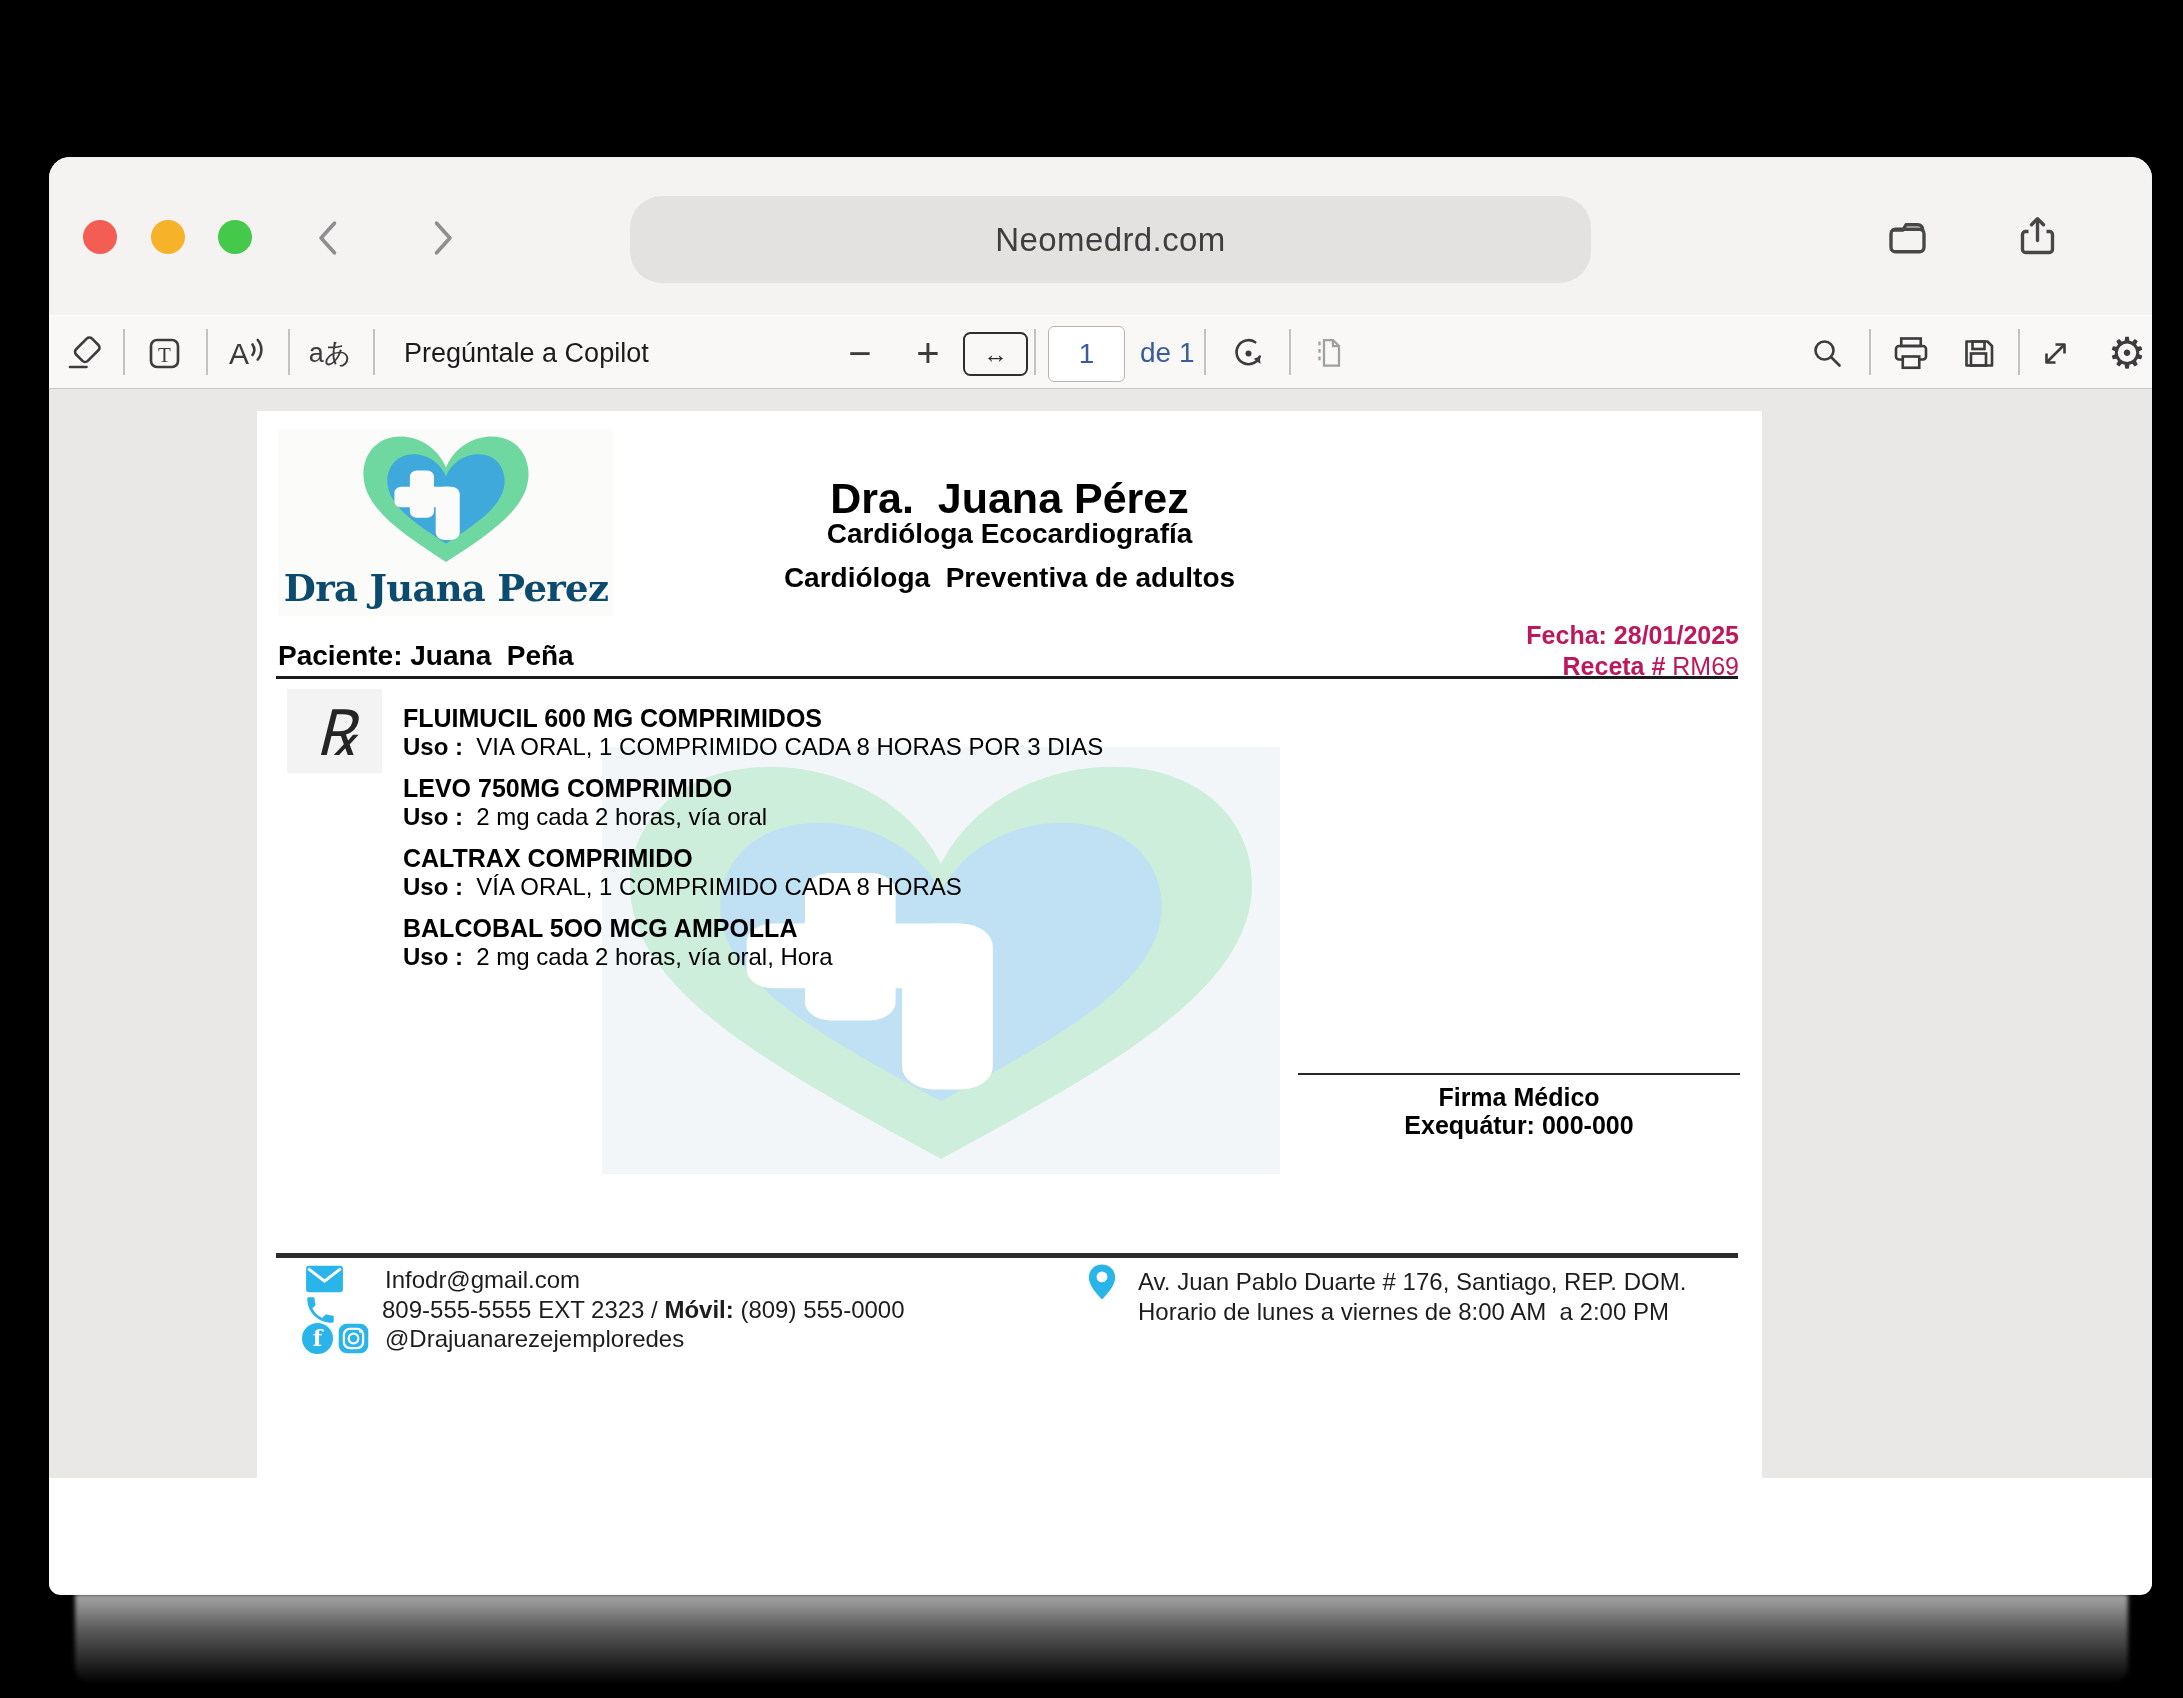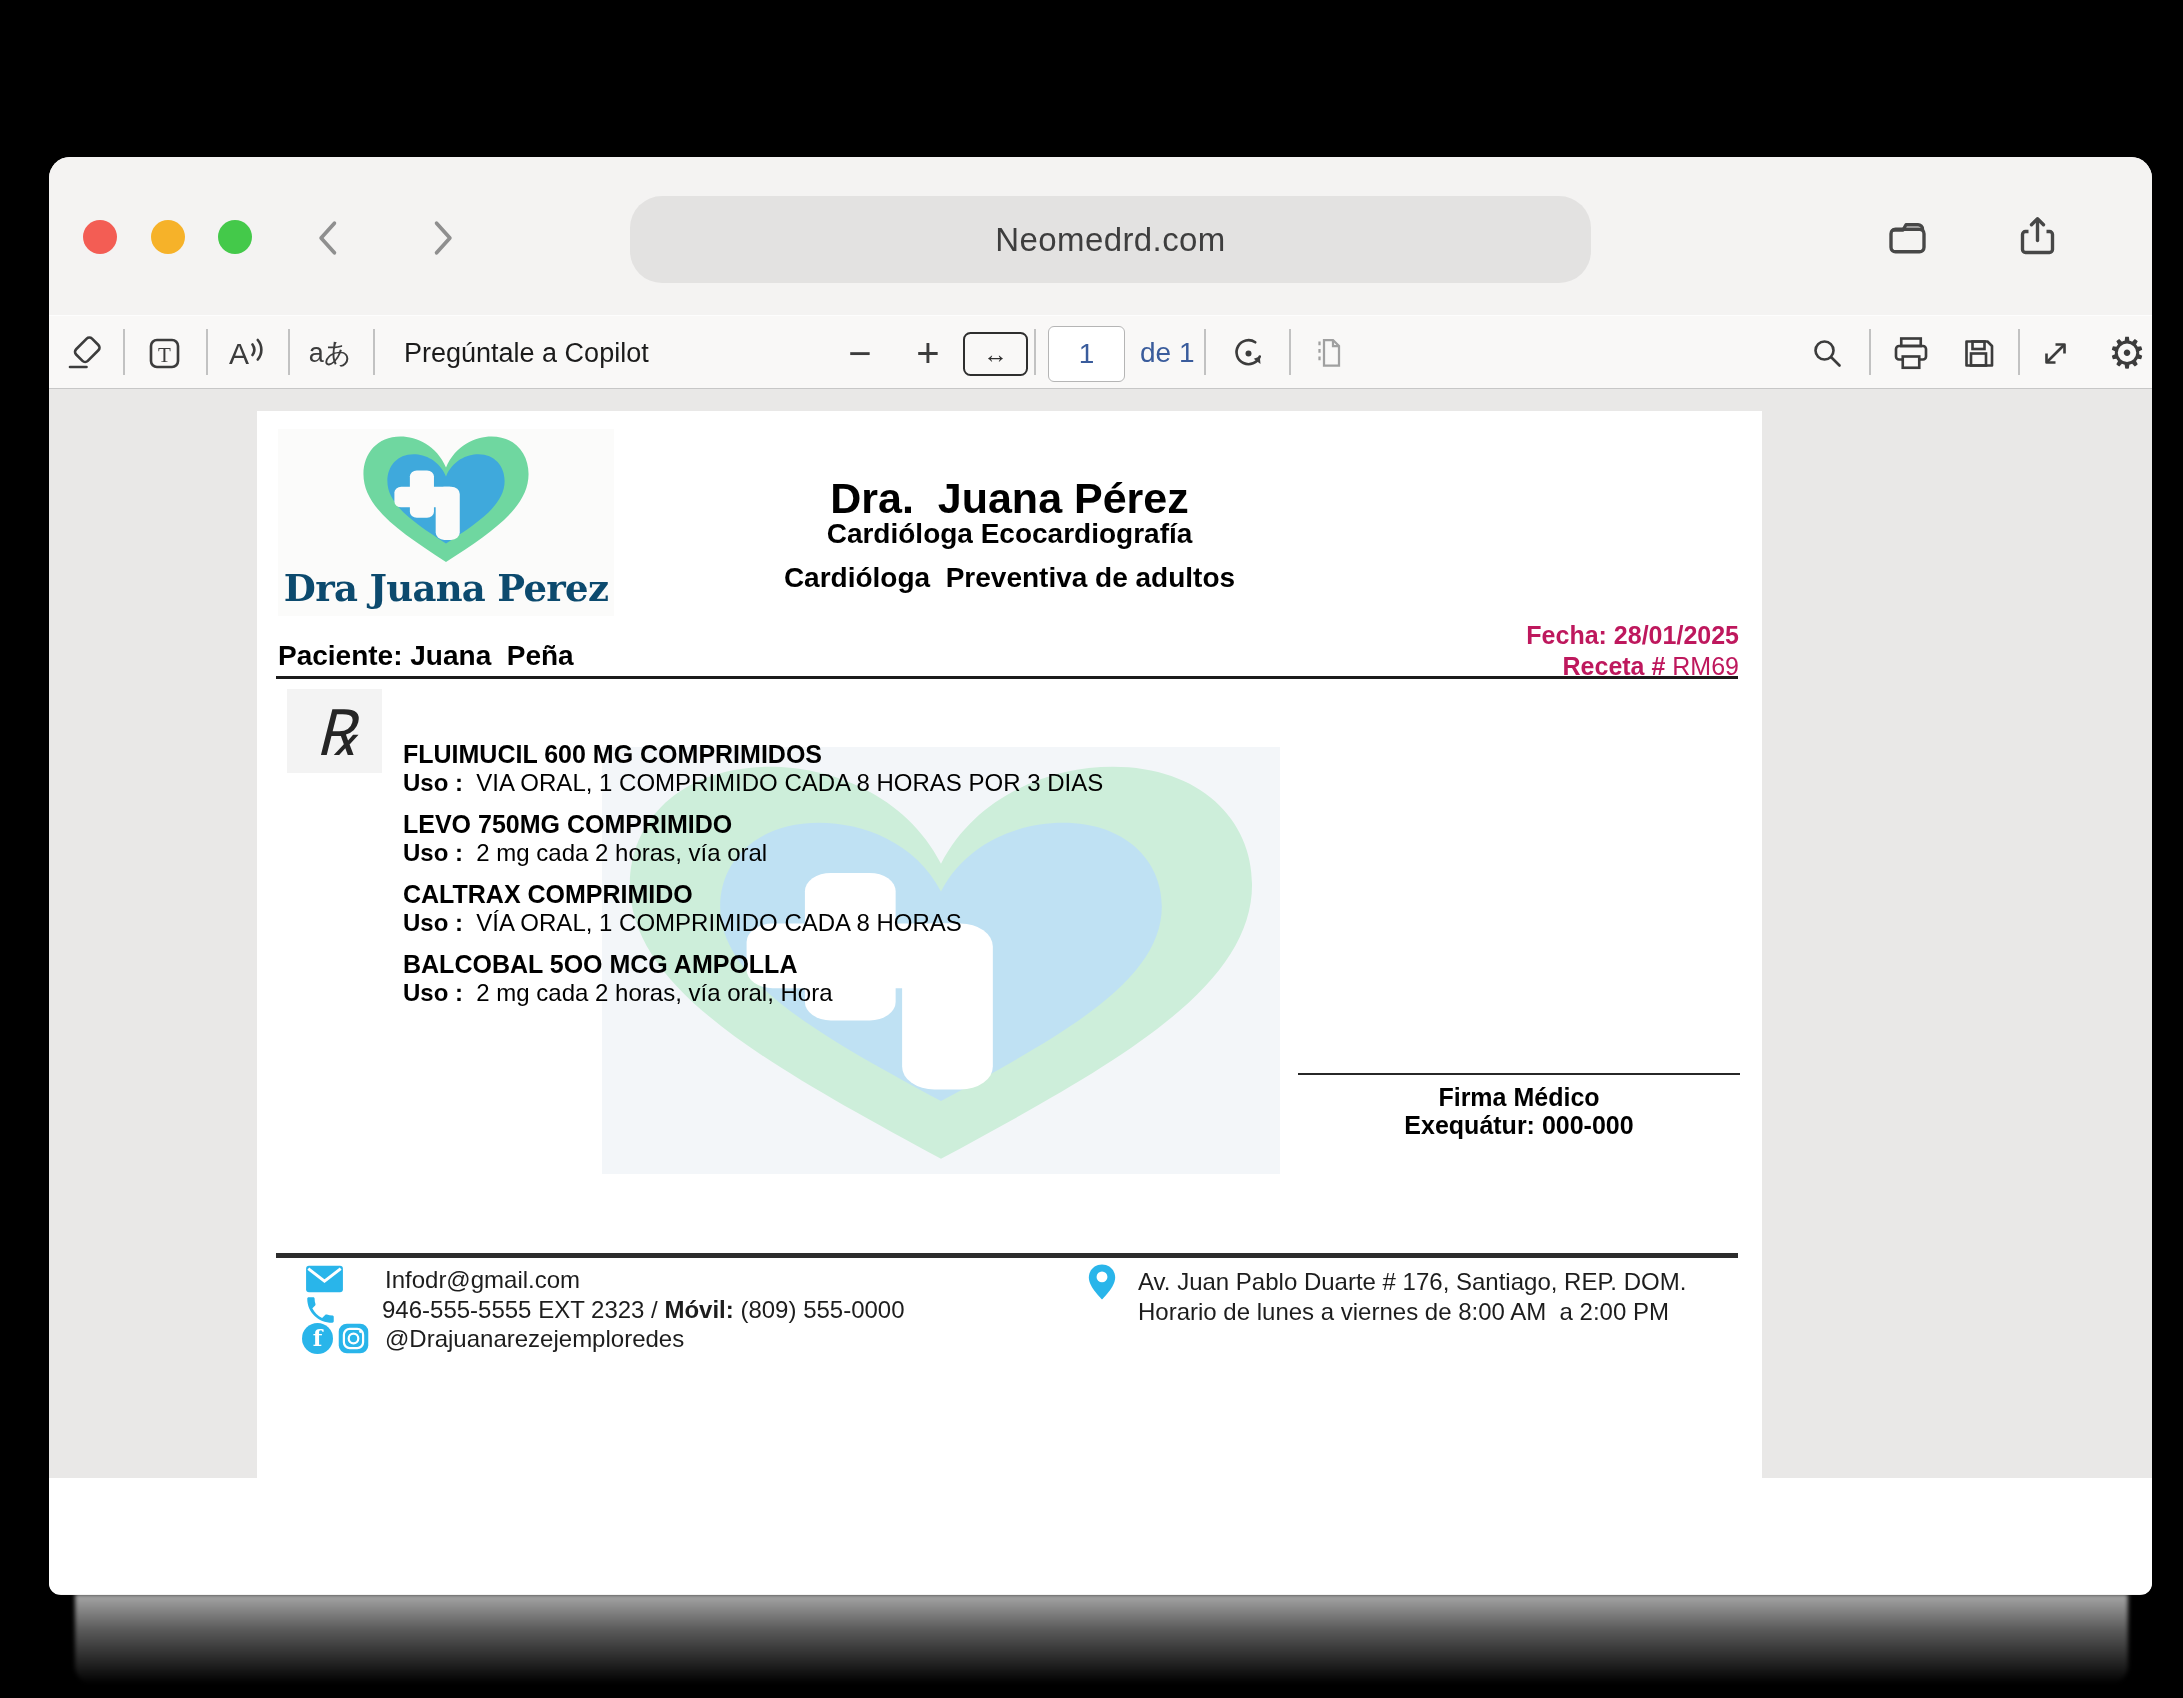--- a/index.html
+++ b/index.html
@@ -64,7 +64,7 @@
   #rx-box span{font-family:"DejaVu Serif",serif;font-style:italic;font-size:64px;color:#252525;}
   #watermark{left:345px;top:336px;width:678px;height:427px;background:#f3f6f9;}
   .med-item{left:146px;width:1045px;z-index:2;}
-  .med-name{font-size:25px;font-weight:bold;color:#000;line-height:30px;margin-top:36px;}
+  .med-name{font-size:25px;font-weight:bold;color:#000;line-height:30px;}
   .med-uso{font-size:24px;color:#000;line-height:28px;}
   .med-uso b{font-weight:bold;}
   #sig-line{left:1041px;top:662px;width:442px;height:2.2px;background:#272727;}

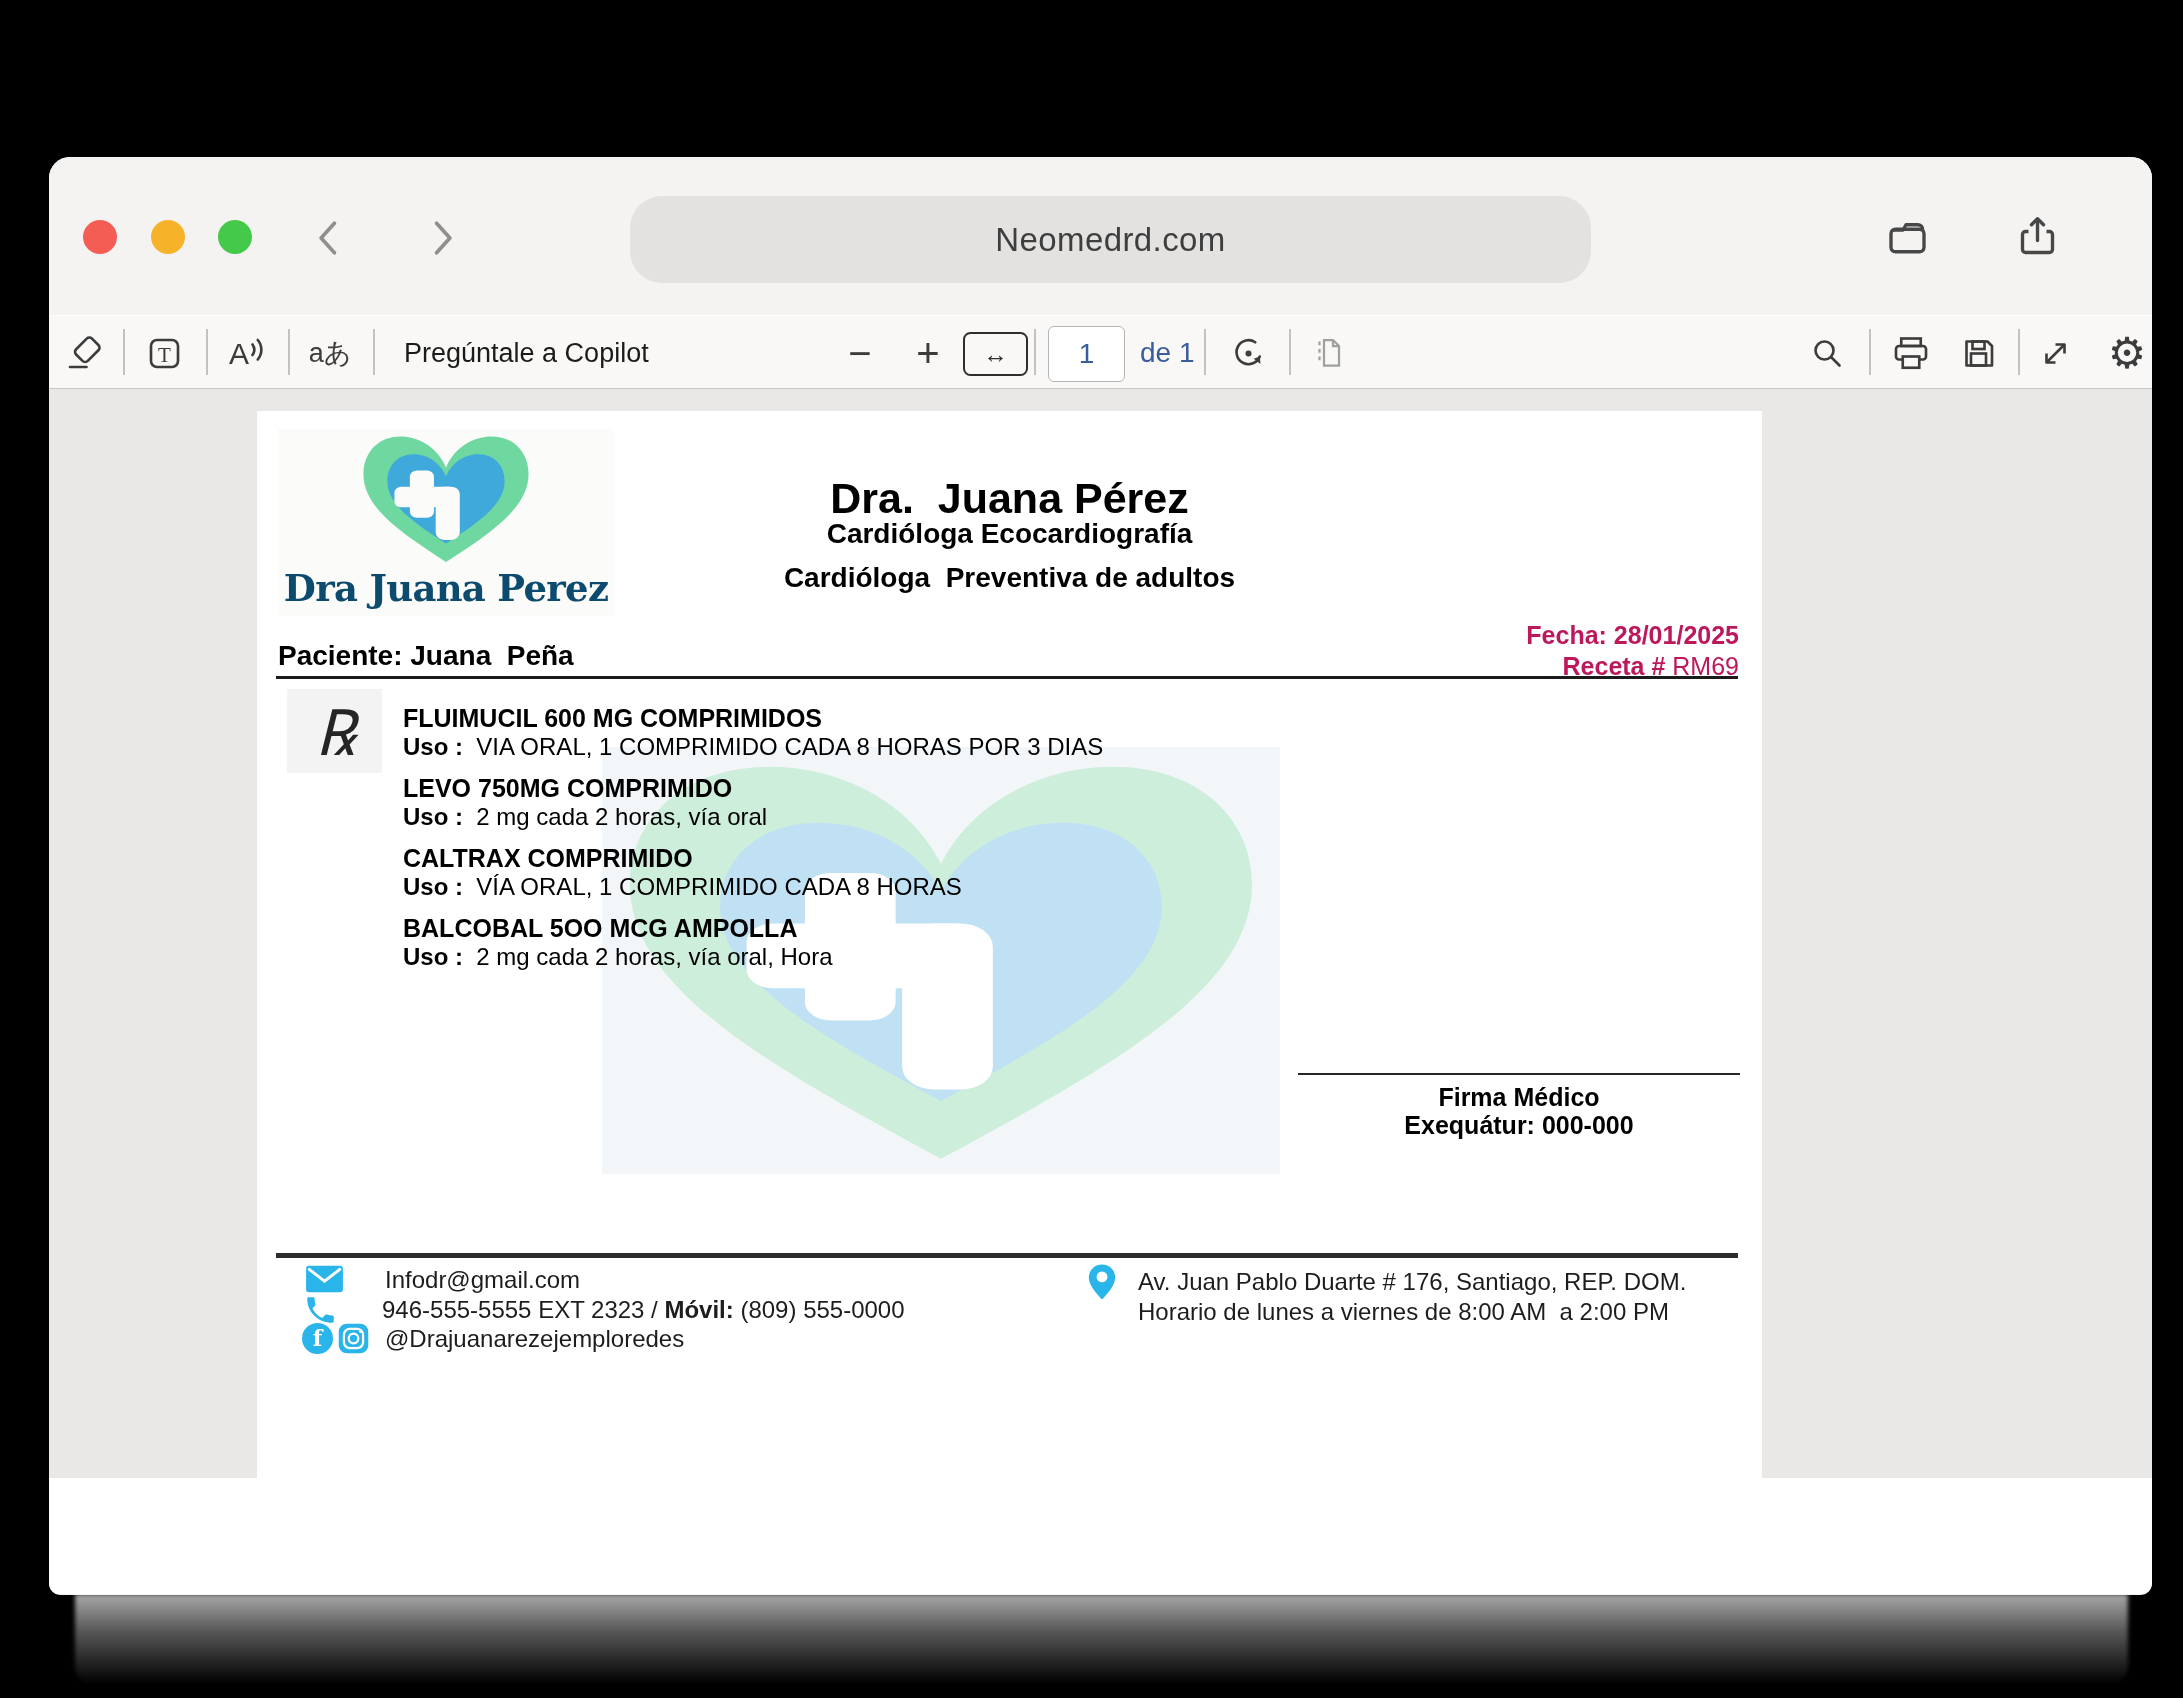--- a/index.html
+++ b/index.html
@@ -319,7 +319,7 @@
           </svg>
         </div>
         <div class="abs ft-text" id="ft-phone-text">
-          <span>946-555-5555 EXT 2323 / </span><b>Móvil:</b><span class="pre"> (809) 555-0000</span>
+          <span>809-555-5555 EXT 2323 / </span><b>Móvil:</b><span class="pre"> (809) 555-0000</span>
         </div>
 
         <div class="abs" id="fb-circle">

